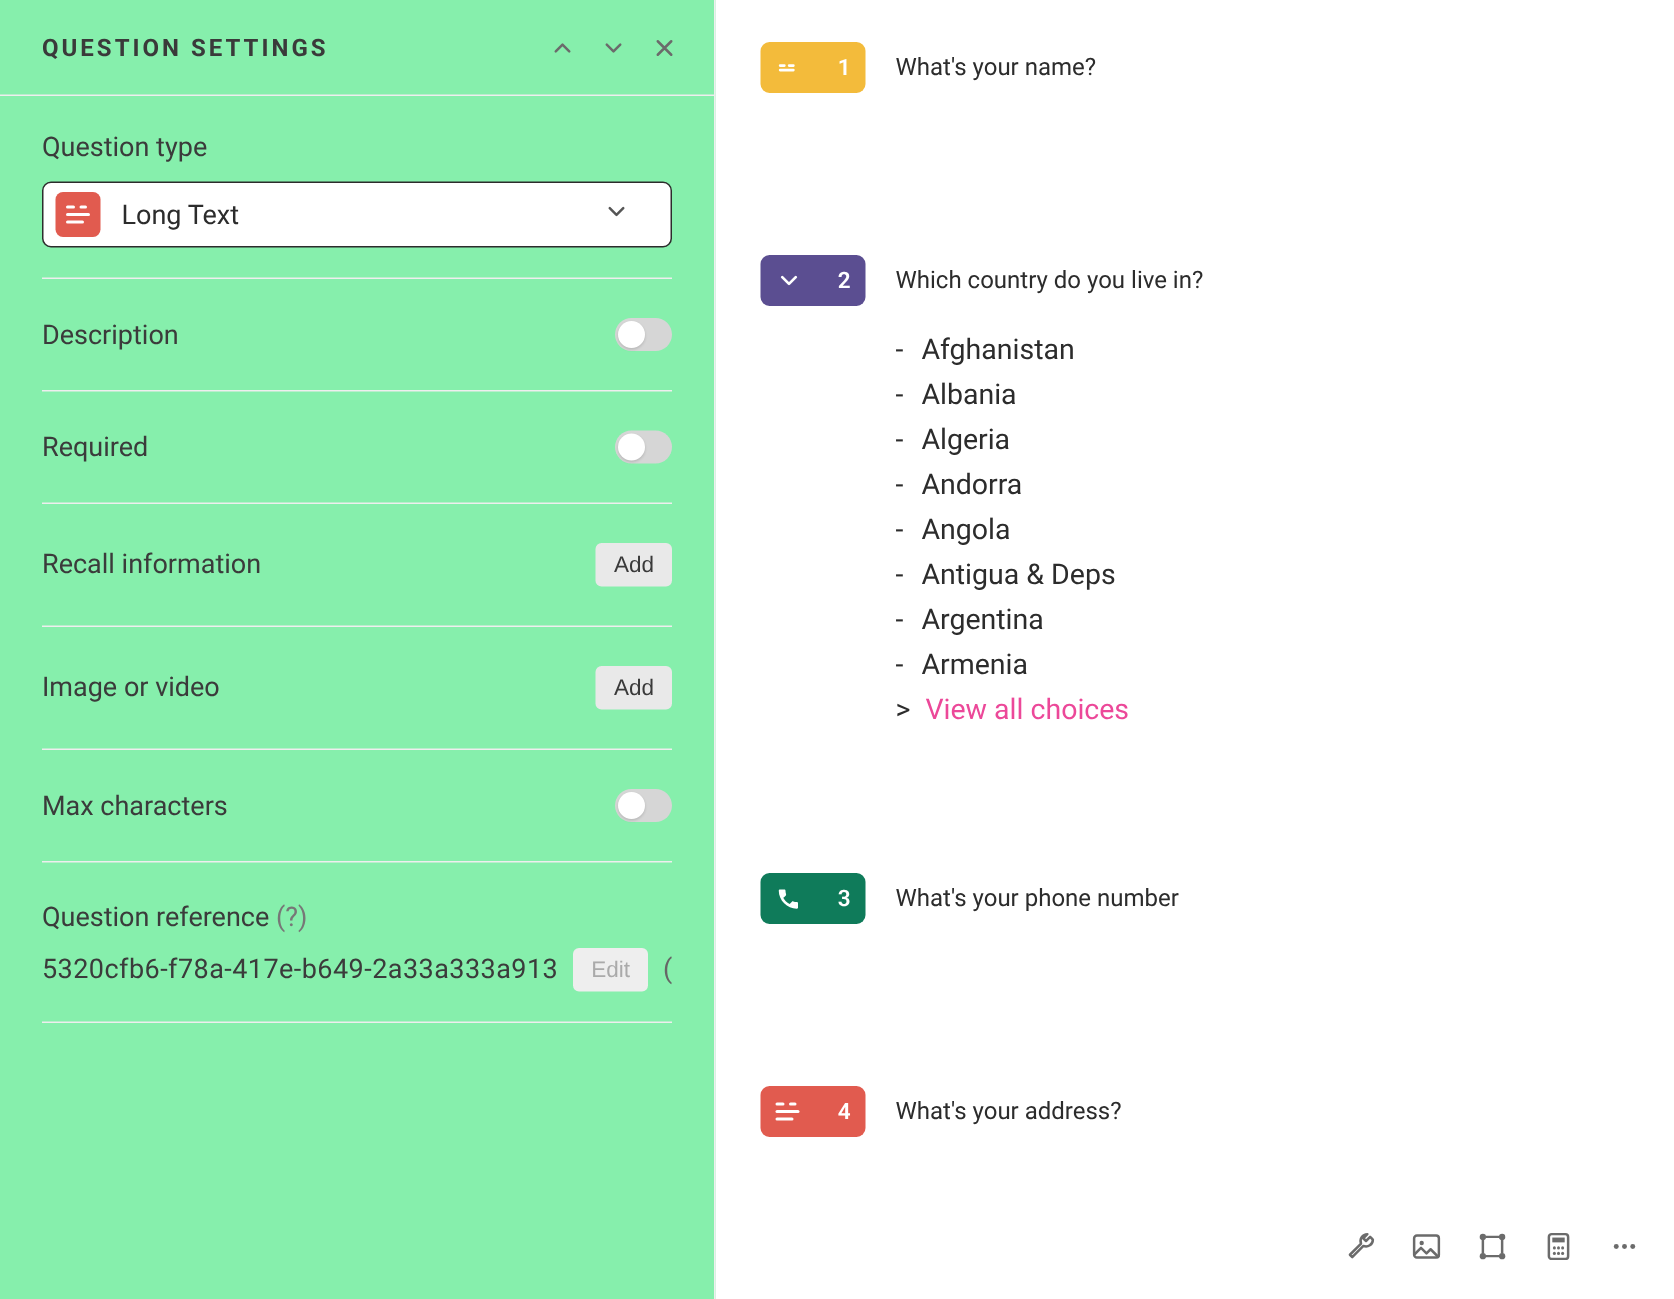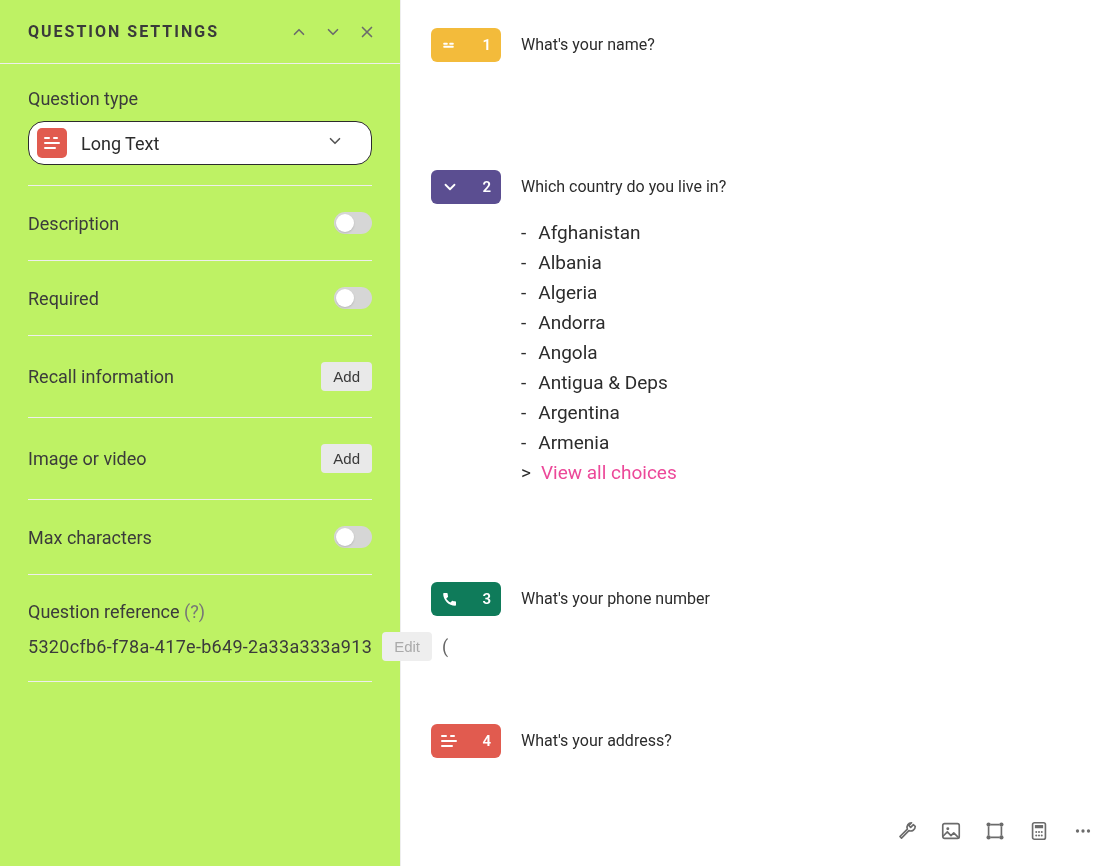--- a/index.html
+++ b/index.html
@@ -15,8 +15,8 @@
 
   
   .sidebar {
-    width: 401px;
-    background: #bef264;
+    width: 477px;
+    background: #86efac;
     border-right: 1px solid #eee;
     display: flex;
     flex-direction: column;

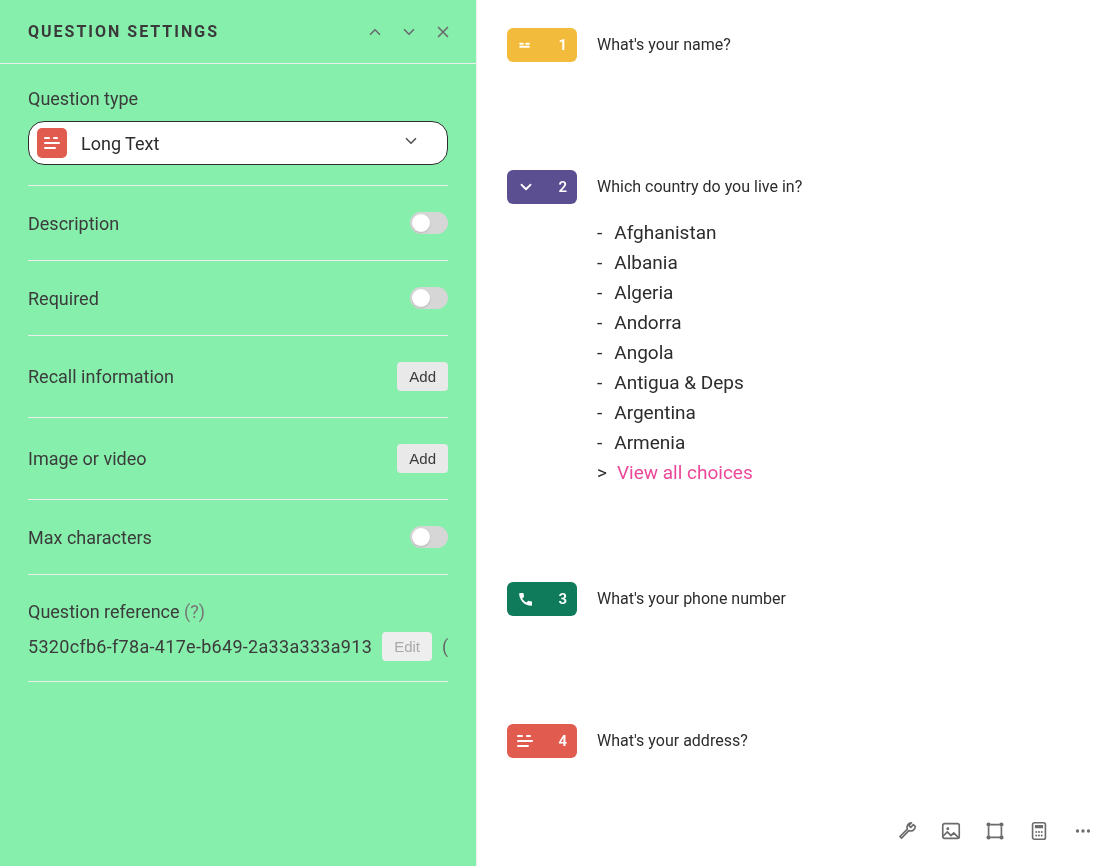--- a/index.html
+++ b/index.html
@@ -52,7 +52,7 @@
     width: 100%;
     height: 44px;
     border: 1px solid #2c2c2c;
-    border-radius: 16px;
+    border-radius: 6px;
     background: #fff;
     display: flex;
     align-items: center;

